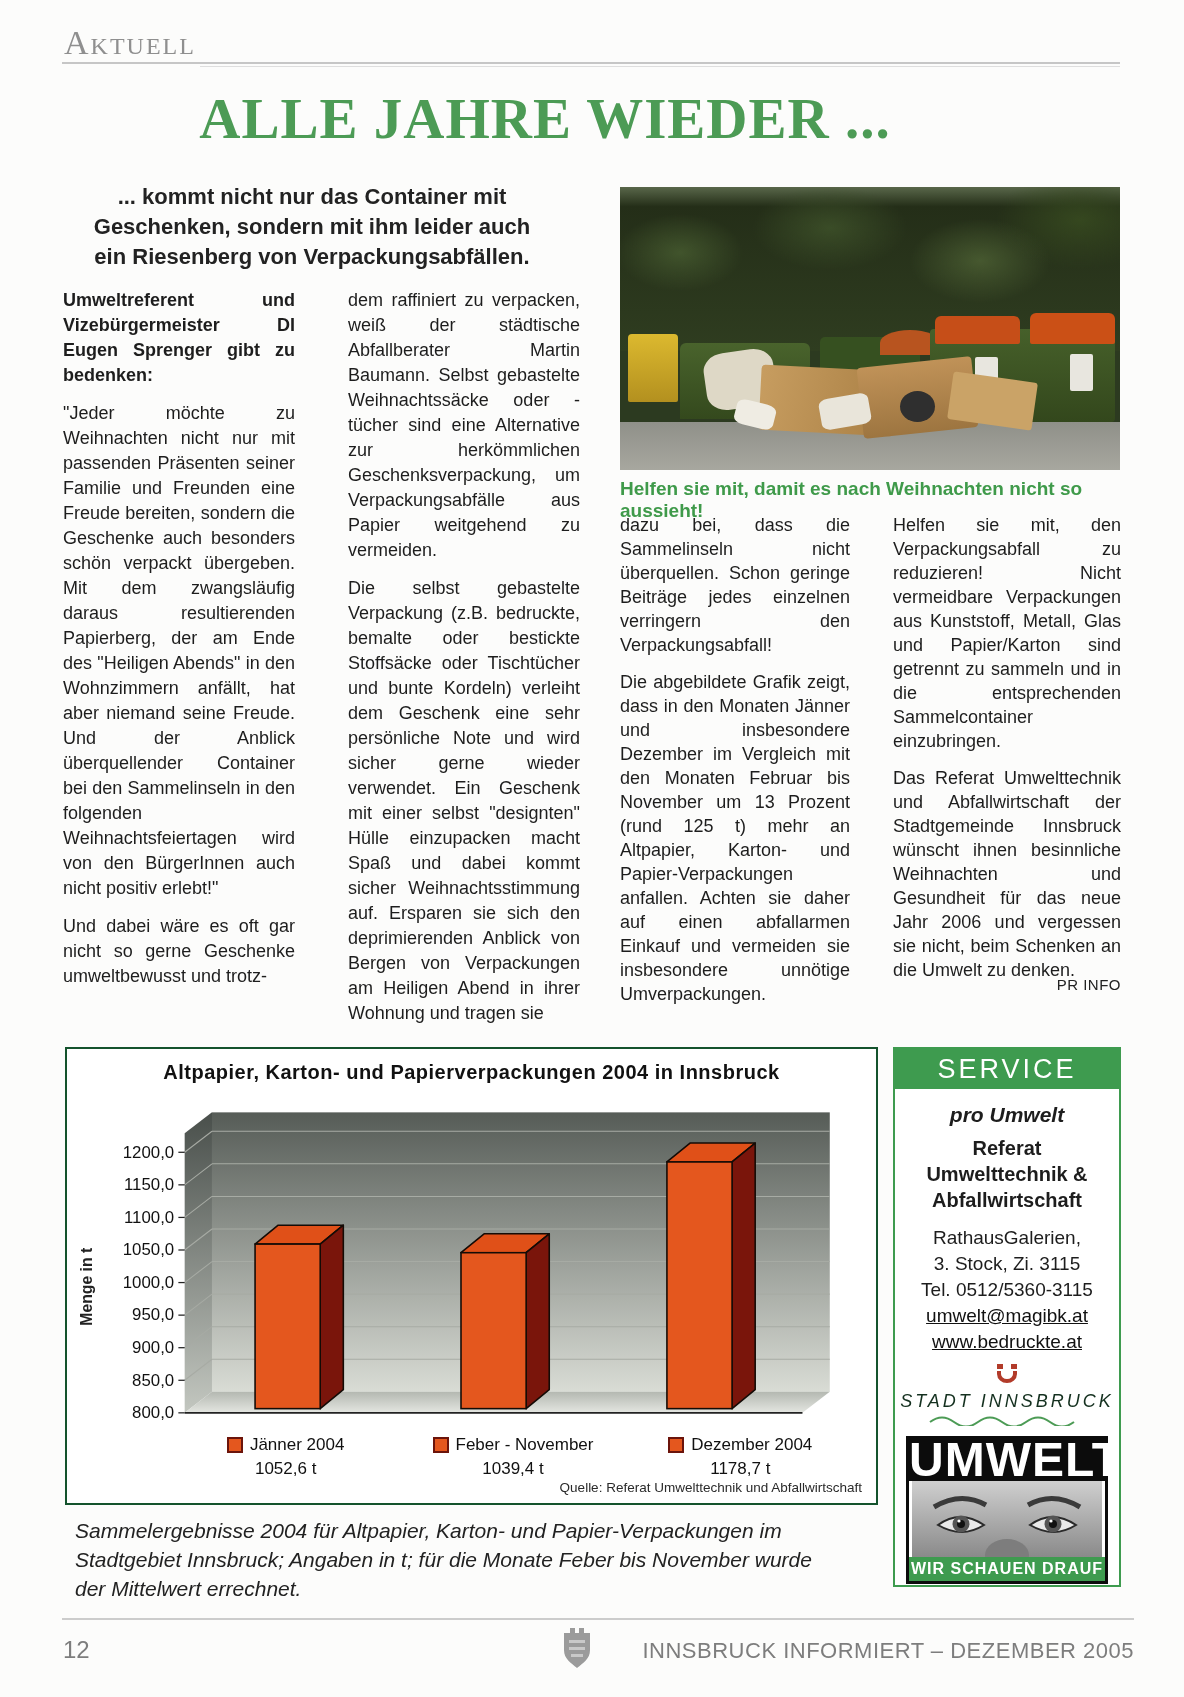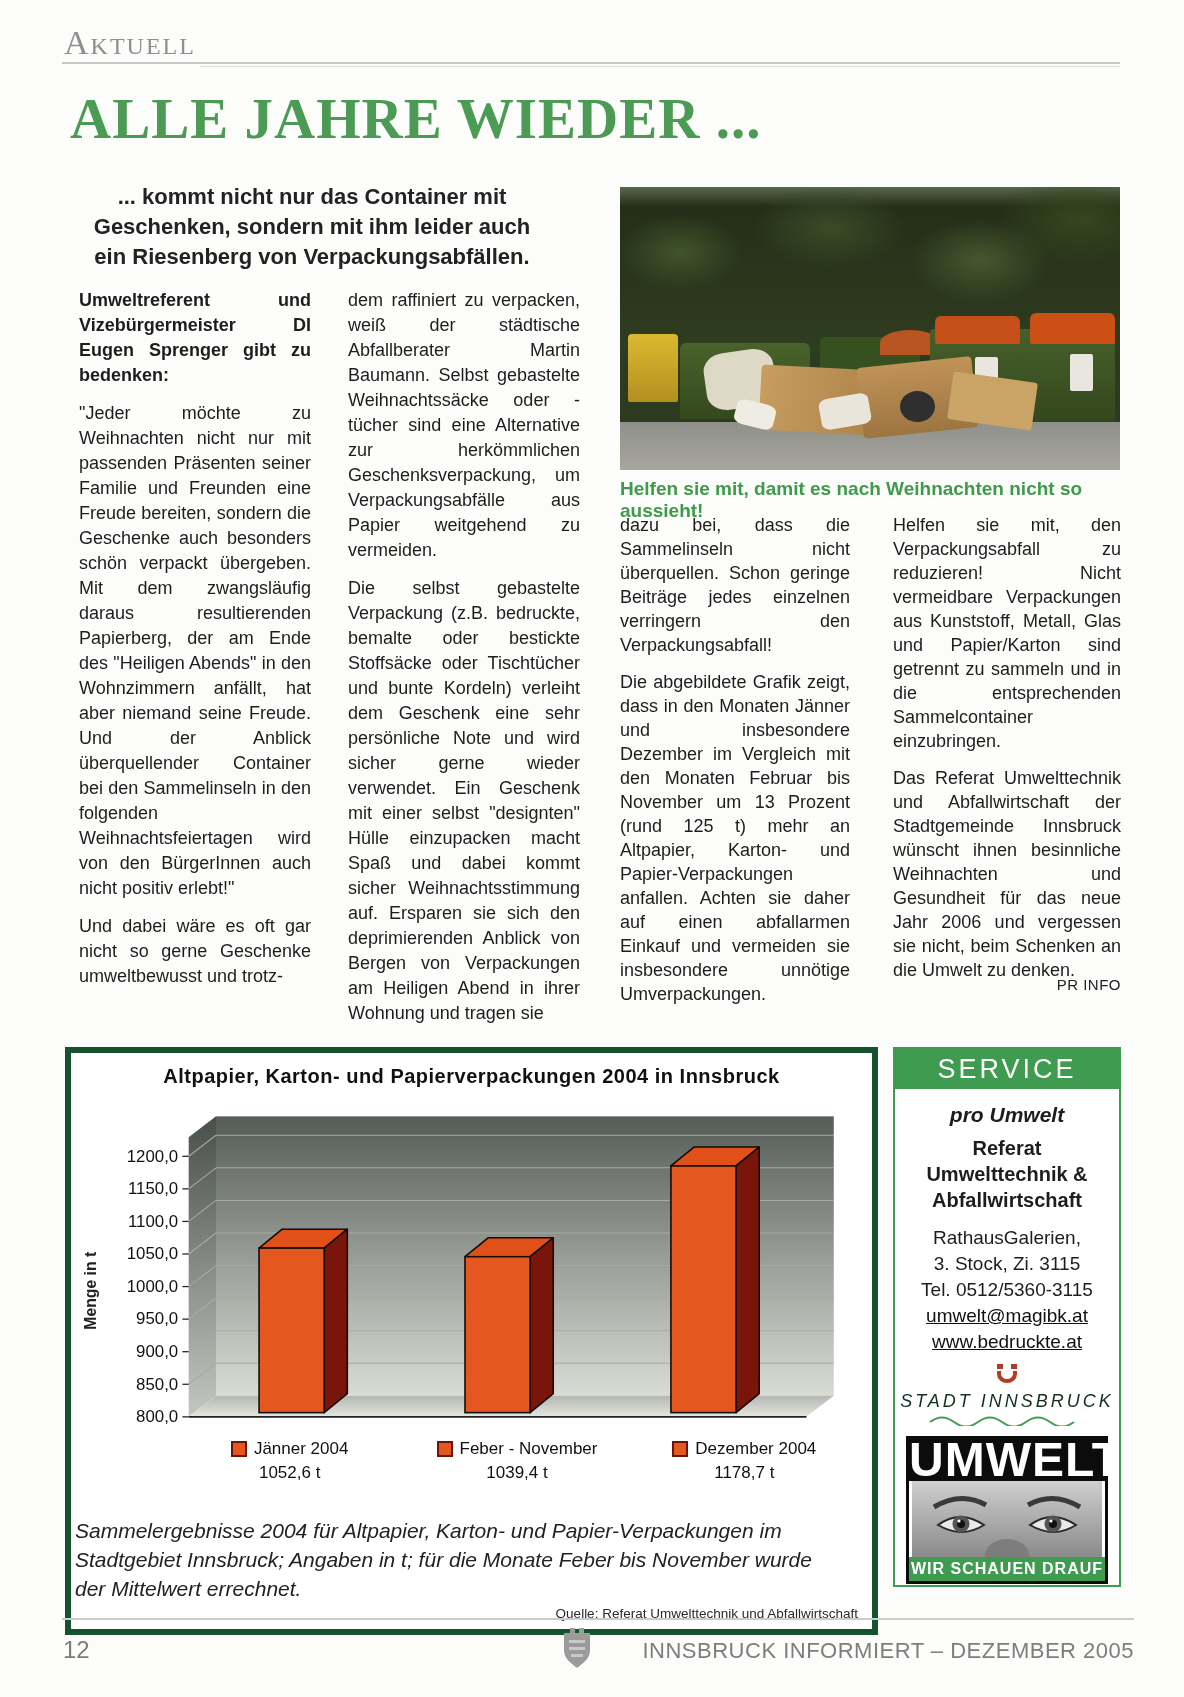--- a/index.html
+++ b/index.html
@@ -12,7 +12,7 @@
           font-size:34px;letter-spacing:2px;color:#8f8f8f;}
   .rule{left:62px;top:62px;width:1058px;height:0;border-top:2px solid #c6c6c6;}
   .rule2{left:200px;top:66px;width:920px;height:0;border-top:1px solid #dedede;}
-  .headline{left:70px;top:86px;width:950px;font-family:"Liberation Serif",serif;
+  .headline{left:70px;top:86px;width:950px;text-align:center;font-family:"Liberation Serif",serif;
             font-weight:bold;font-size:57px;letter-spacing:1px;color:#4c9b55;}
   .intro{left:78px;top:182px;width:468px;text-align:center;font-weight:bold;font-size:22px;
          line-height:30px;color:#222;}

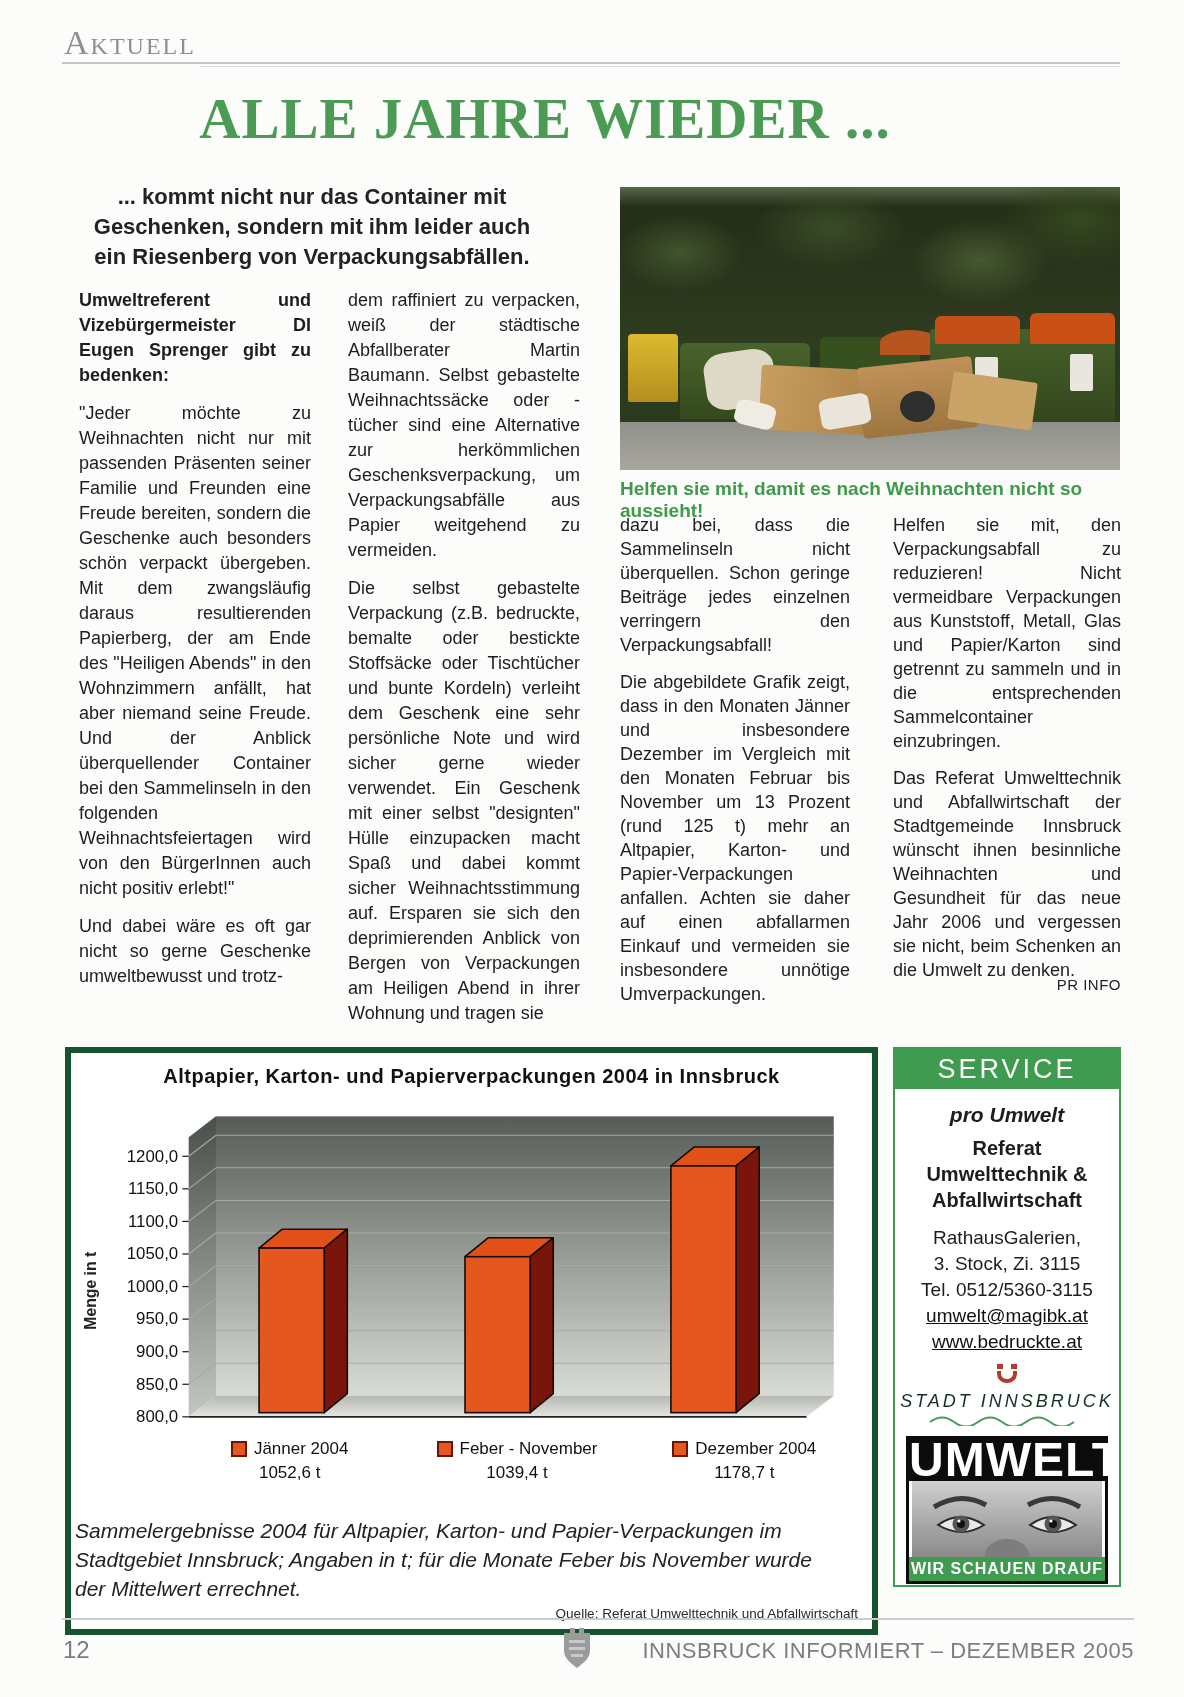--- a/index.html
+++ b/index.html
@@ -105,7 +105,7 @@
   <div class="abs headline">ALLE JAHRE WIEDER ...</div>
   <div class="abs intro">... kommt nicht nur das Container mit Geschenken, sondern mit ihm leider auch ein Riesenberg von Verpackungsabfällen.</div>
 
-  <div class="col" style="left:79px;top:288px;width:232px;height:700px;">
+  <div class="col" style="left:63px;top:288px;width:232px;height:700px;">
     <p class="lead">Umweltreferent und Vizebürgermeister DI Eugen Sprenger gibt zu bedenken:</p>
     <p>"Jeder möchte zu Weihnachten nicht nur mit passenden Präsenten seiner Familie und Freunden eine Freude bereiten, sondern die Geschenke auch besonders schön verpackt übergeben. Mit dem zwangsläufig daraus resultierenden Papierberg, der am Ende des "Heiligen Abends" in den Wohnzimmern anfällt, hat aber niemand seine Freude. Und der Anblick überquellender Container bei den Sammelinseln in den folgenden Weihnachtsfeiertagen wird von den BürgerInnen auch nicht positiv erlebt!"</p>
     <p>Und dabei wäre es oft gar nicht so gerne Geschenke umweltbewusst und trotz-</p>

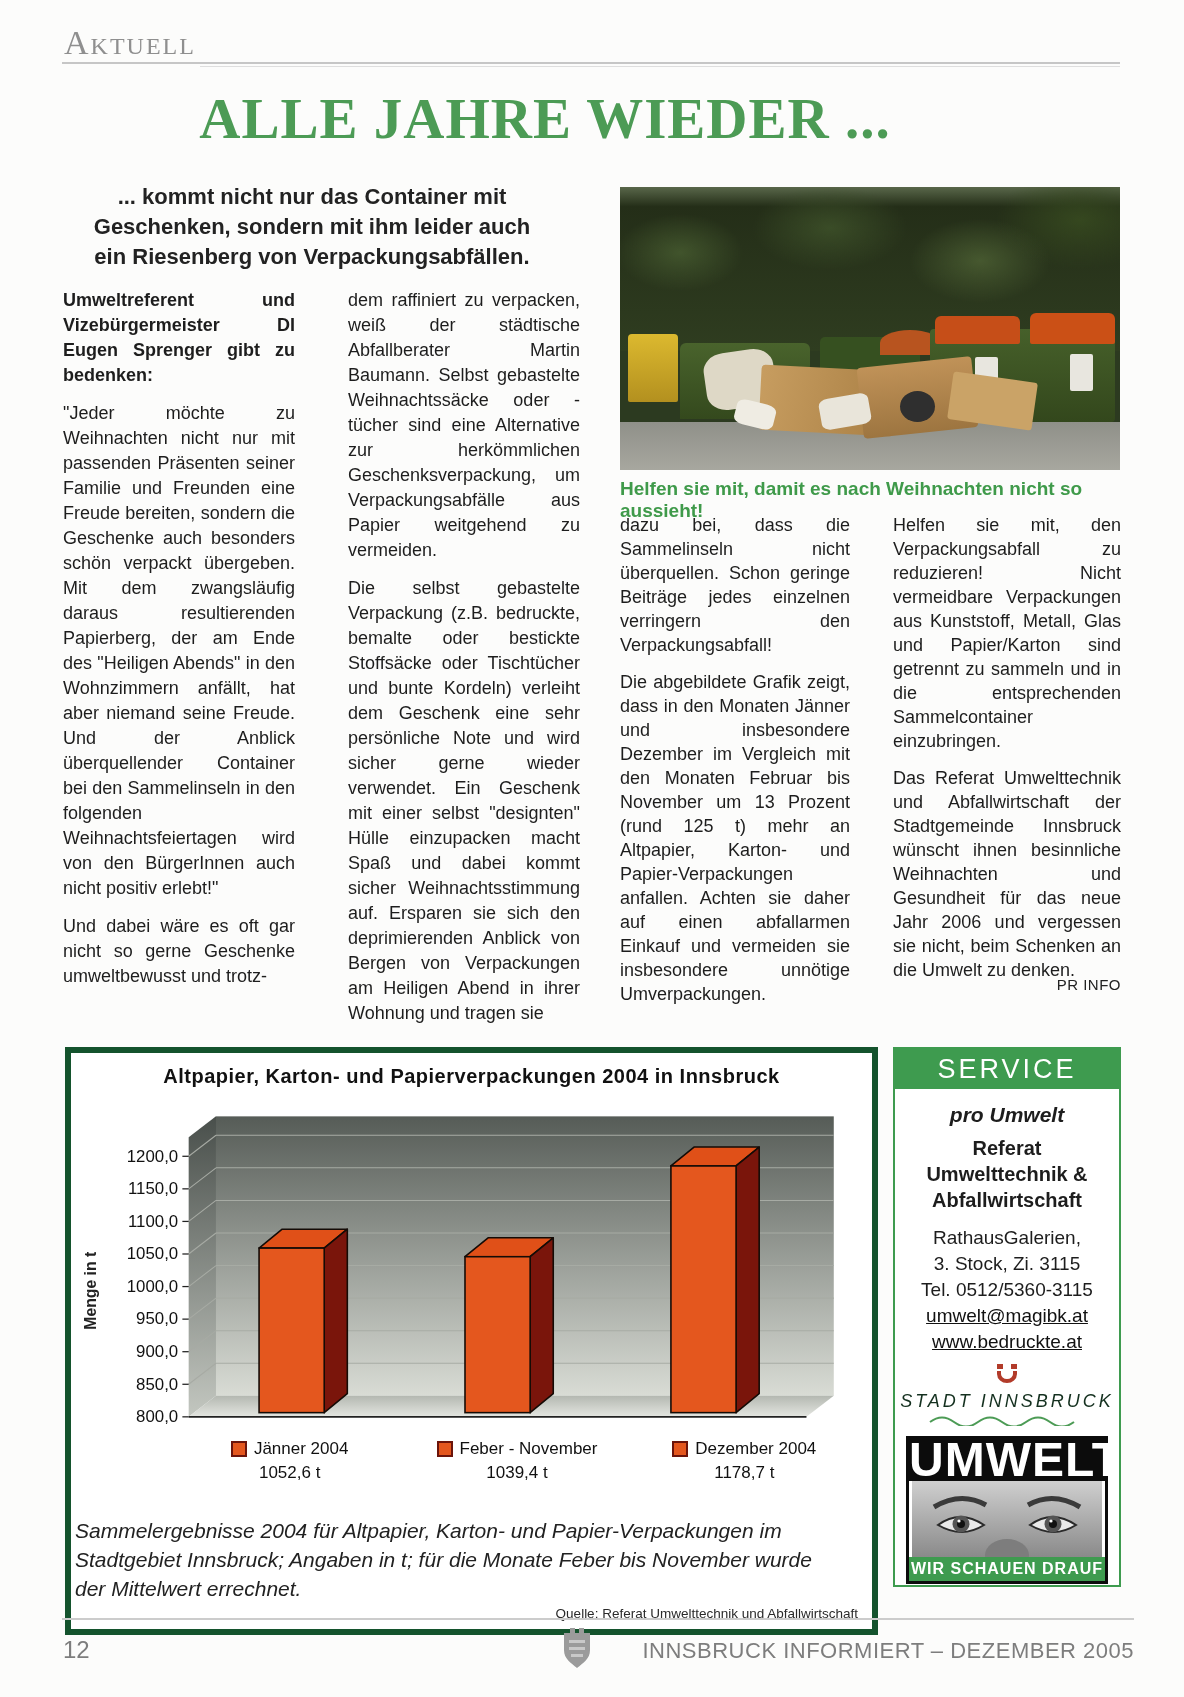--- a/index.html
+++ b/index.html
@@ -58,7 +58,7 @@
   .photo-caption{left:620px;top:478px;width:502px;font-weight:bold;font-size:19px;color:#3f9a4a;}
 
   
-  .chartbox{left:65px;top:1047px;width:813px;height:588px;border:6px solid #14532d;background:#fff;box-sizing:border-box;}
+  .chartbox{left:65px;top:1047px;width:813px;height:458px;border:2px solid #14532d;background:#fff;box-sizing:border-box;}
   .chart-title{position:absolute;left:0;top:12px;width:100%;text-align:center;font-weight:bold;
                font-size:20px;letter-spacing:.5px;color:#111;}
   .plot{position:absolute;left:0;top:38px;width:809px;height:347px;}

